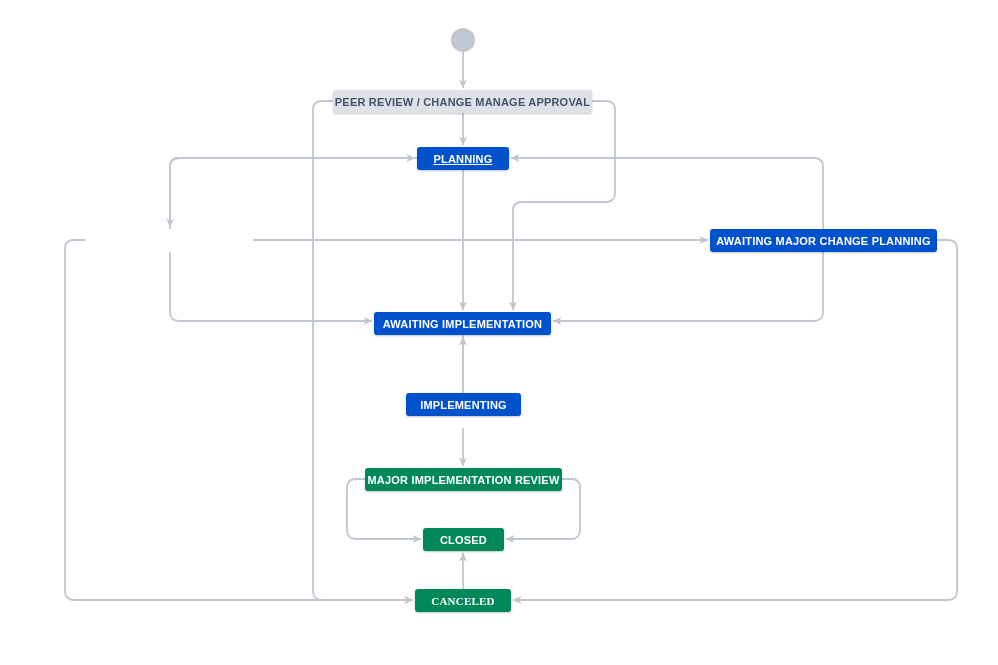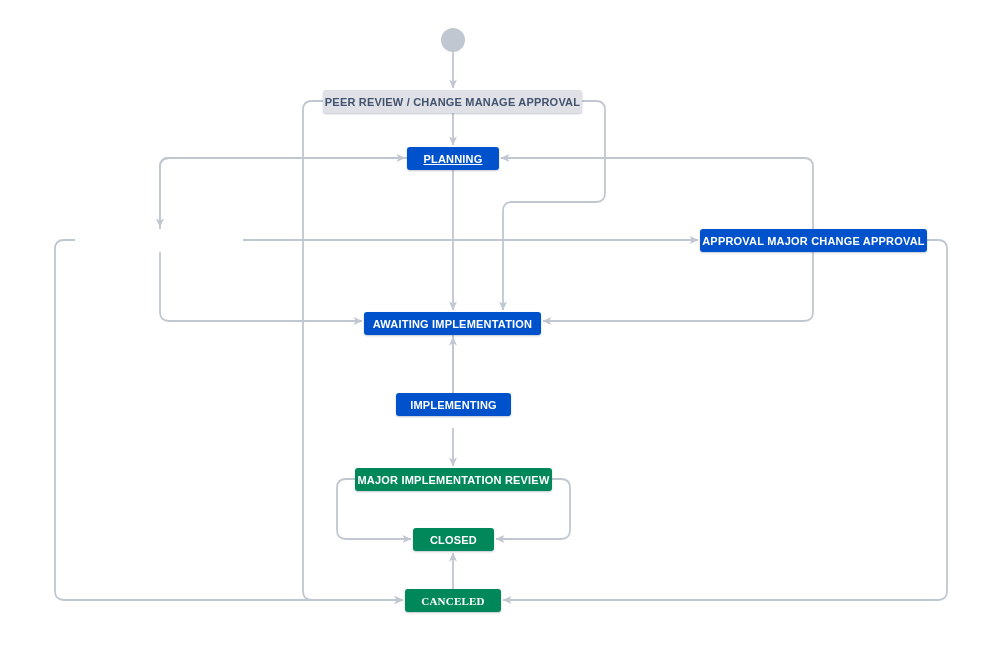--- a/index.html
+++ b/index.html
@@ -37,7 +37,7 @@
 </head>
 <body>
 
-<div id="canvas" style="width: 988px; height: 665px; background: rgb(255, 255, 255); --initial-bg: #DFE1E6; --initial-fg: #42526E; --inprogress-bg: #0052CC; --done-bg: #00875A; --start-bg: #C1C7D0;">
+<div id="canvas" style="width: 988px; height: 665px; background: rgb(255, 255, 255); margin-left: 10px; --initial-bg: #DFE1E6; --initial-fg: #42526E; --inprogress-bg: #0052CC; --done-bg: #00875A; --start-bg: #C1C7D0;">
   <svg id="edges" width="998" height="665" viewBox="0 0 998 665">
     <defs>
       <marker id="arrowhead" viewBox="0 0 10 10" refX="9" refY="5" markerWidth="10" markerHeight="10" markerUnits="userSpaceOnUse" orient="auto">

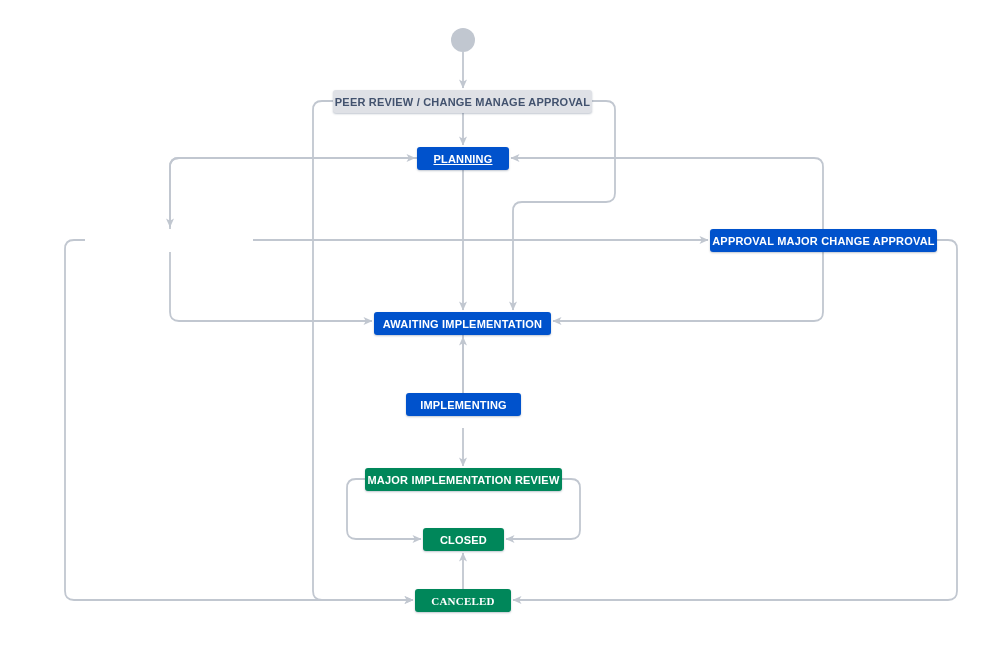--- a/index.html
+++ b/index.html
@@ -75,7 +75,7 @@
         <span>PLANNING</span>
       </div>
       <div class="status-node kind-in-progress" style="left: 700px; top: 229px; width: 227px; height: 23px;">
-        <span>APPROVAL MAJOR CHANGE APPROVAL</span>
+        <span>AWAITING MAJOR CHANGE PLANNING</span>
       </div>
       <div class="status-node kind-in-progress" style="left: 364px; top: 312px; width: 177px; height: 23px;">
         <span>AWAITING IMPLEMENTATION</span>

